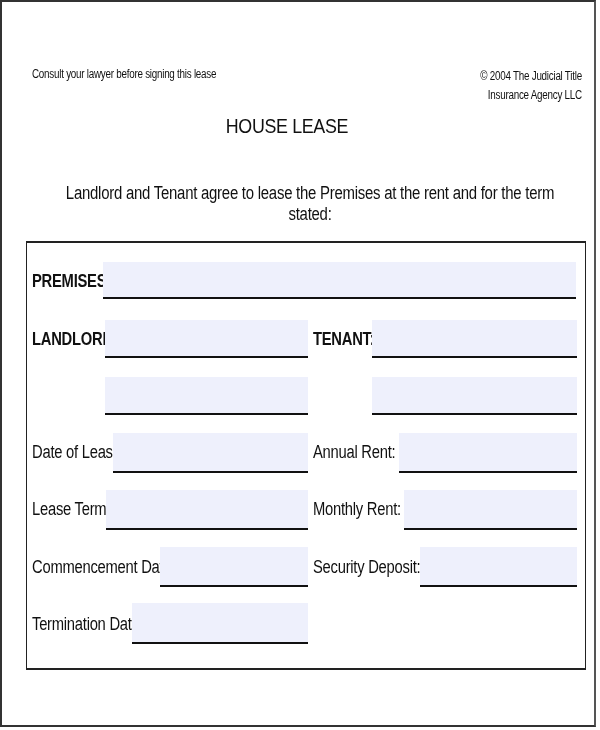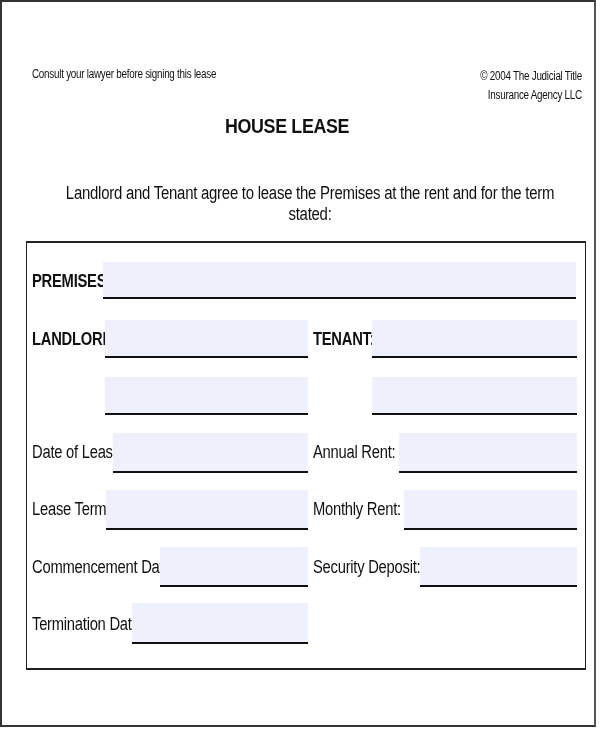--- a/index.html
+++ b/index.html
@@ -15,7 +15,7 @@
                  text-align: right; letter-spacing: -0.3px; white-space: nowrap;
                  transform: scaleX(0.82); transform-origin: right top; }
     .title { position: absolute; left: 0; width: 574px; top: 114px; text-align: center;
-             font-size: 21px; font-weight: bold; letter-spacing: -0.4px; }
+             font-size: 21px; font-weight: normal; letter-spacing: -0.4px; }
     .title span { display: inline-block; transform: scaleX(0.85); }
     .intro { position: absolute; left: 0; width: 620px; top: 183px; text-align: center;
              font-size: 18px; letter-spacing: -0.3px; }

